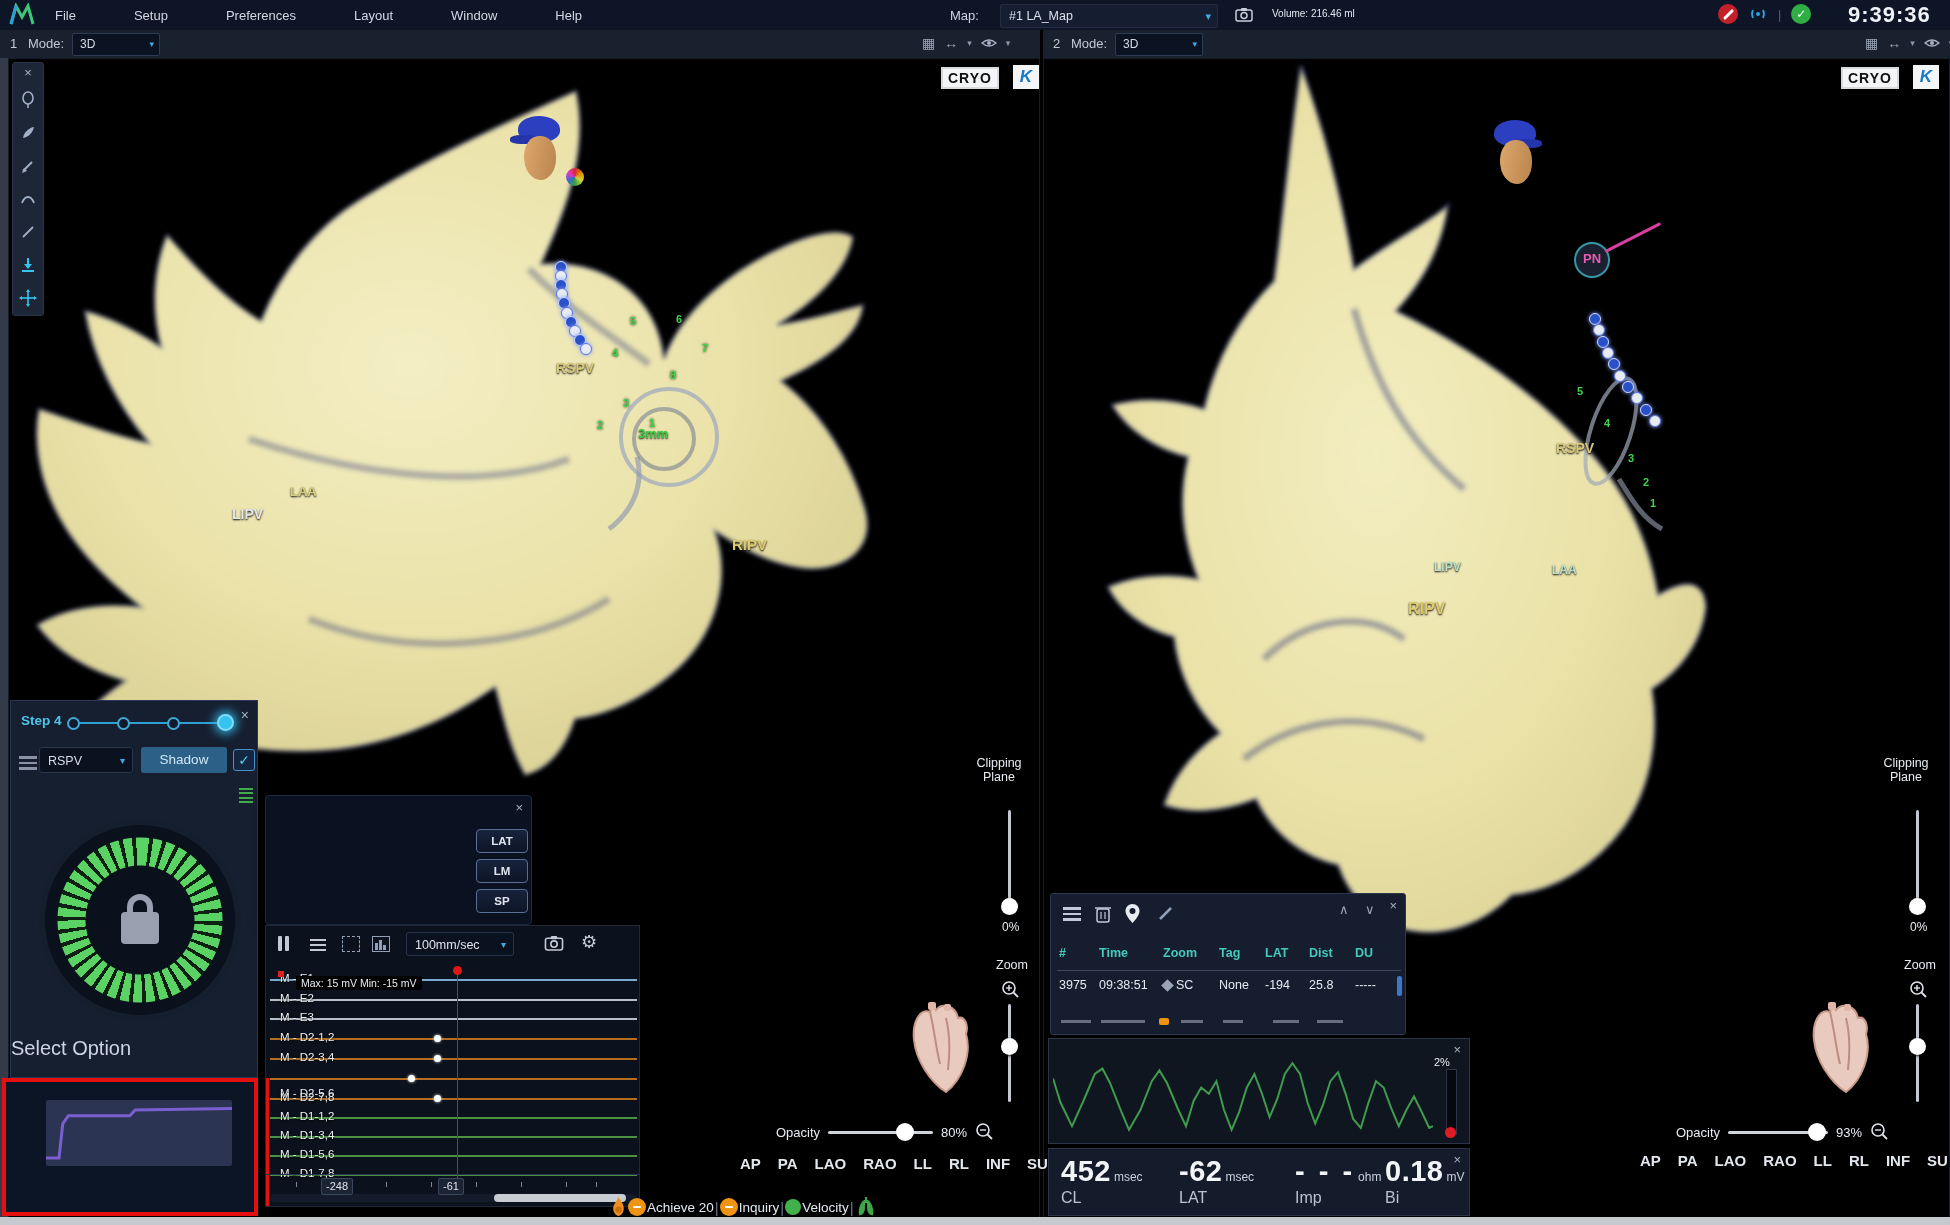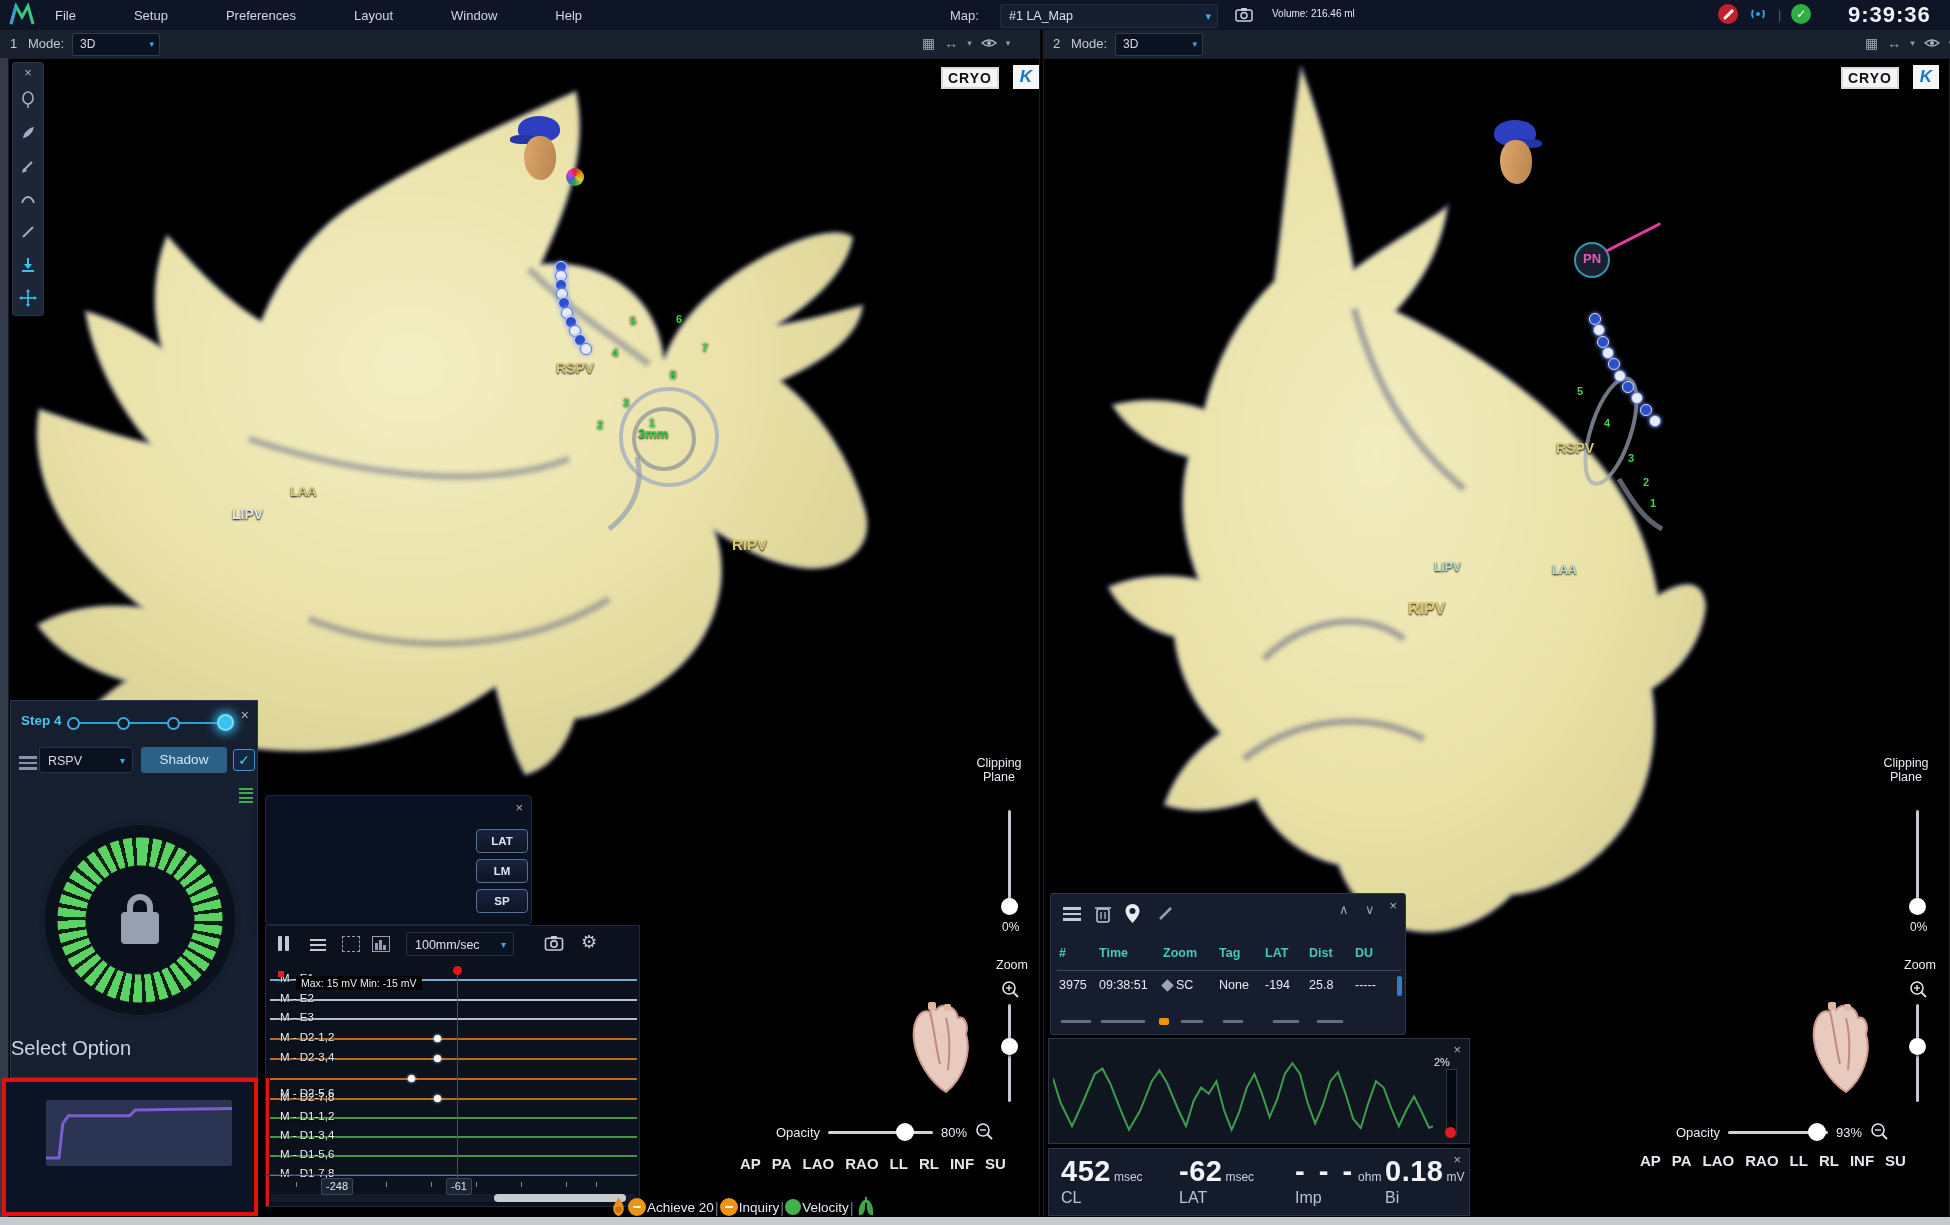--- a/index.html
+++ b/index.html
@@ -60,7 +60,7 @@
   .opacity-row{position:absolute;display:flex;align-items:center;gap:8px;color:#e7ebf2;font-size:13px;}
   .htrack{height:3px;background:#cfd3da;border-radius:2px;position:relative;}
   .hthumb{position:absolute;top:-8px;width:18px;height:18px;border-radius:50%;background:#fff;}
-  .orient-row{position:absolute;display:flex;gap:11px;color:#e2e6ed;font-size:15px;font-weight:bold;text-shadow:0 1px 2px #000;}
+  .orient-row{position:absolute;display:flex;gap:17px;color:#e2e6ed;font-size:15px;font-weight:bold;text-shadow:0 1px 2px #000;}
   .orient-btn{cursor:default;}
   .heart{position:absolute;}
   

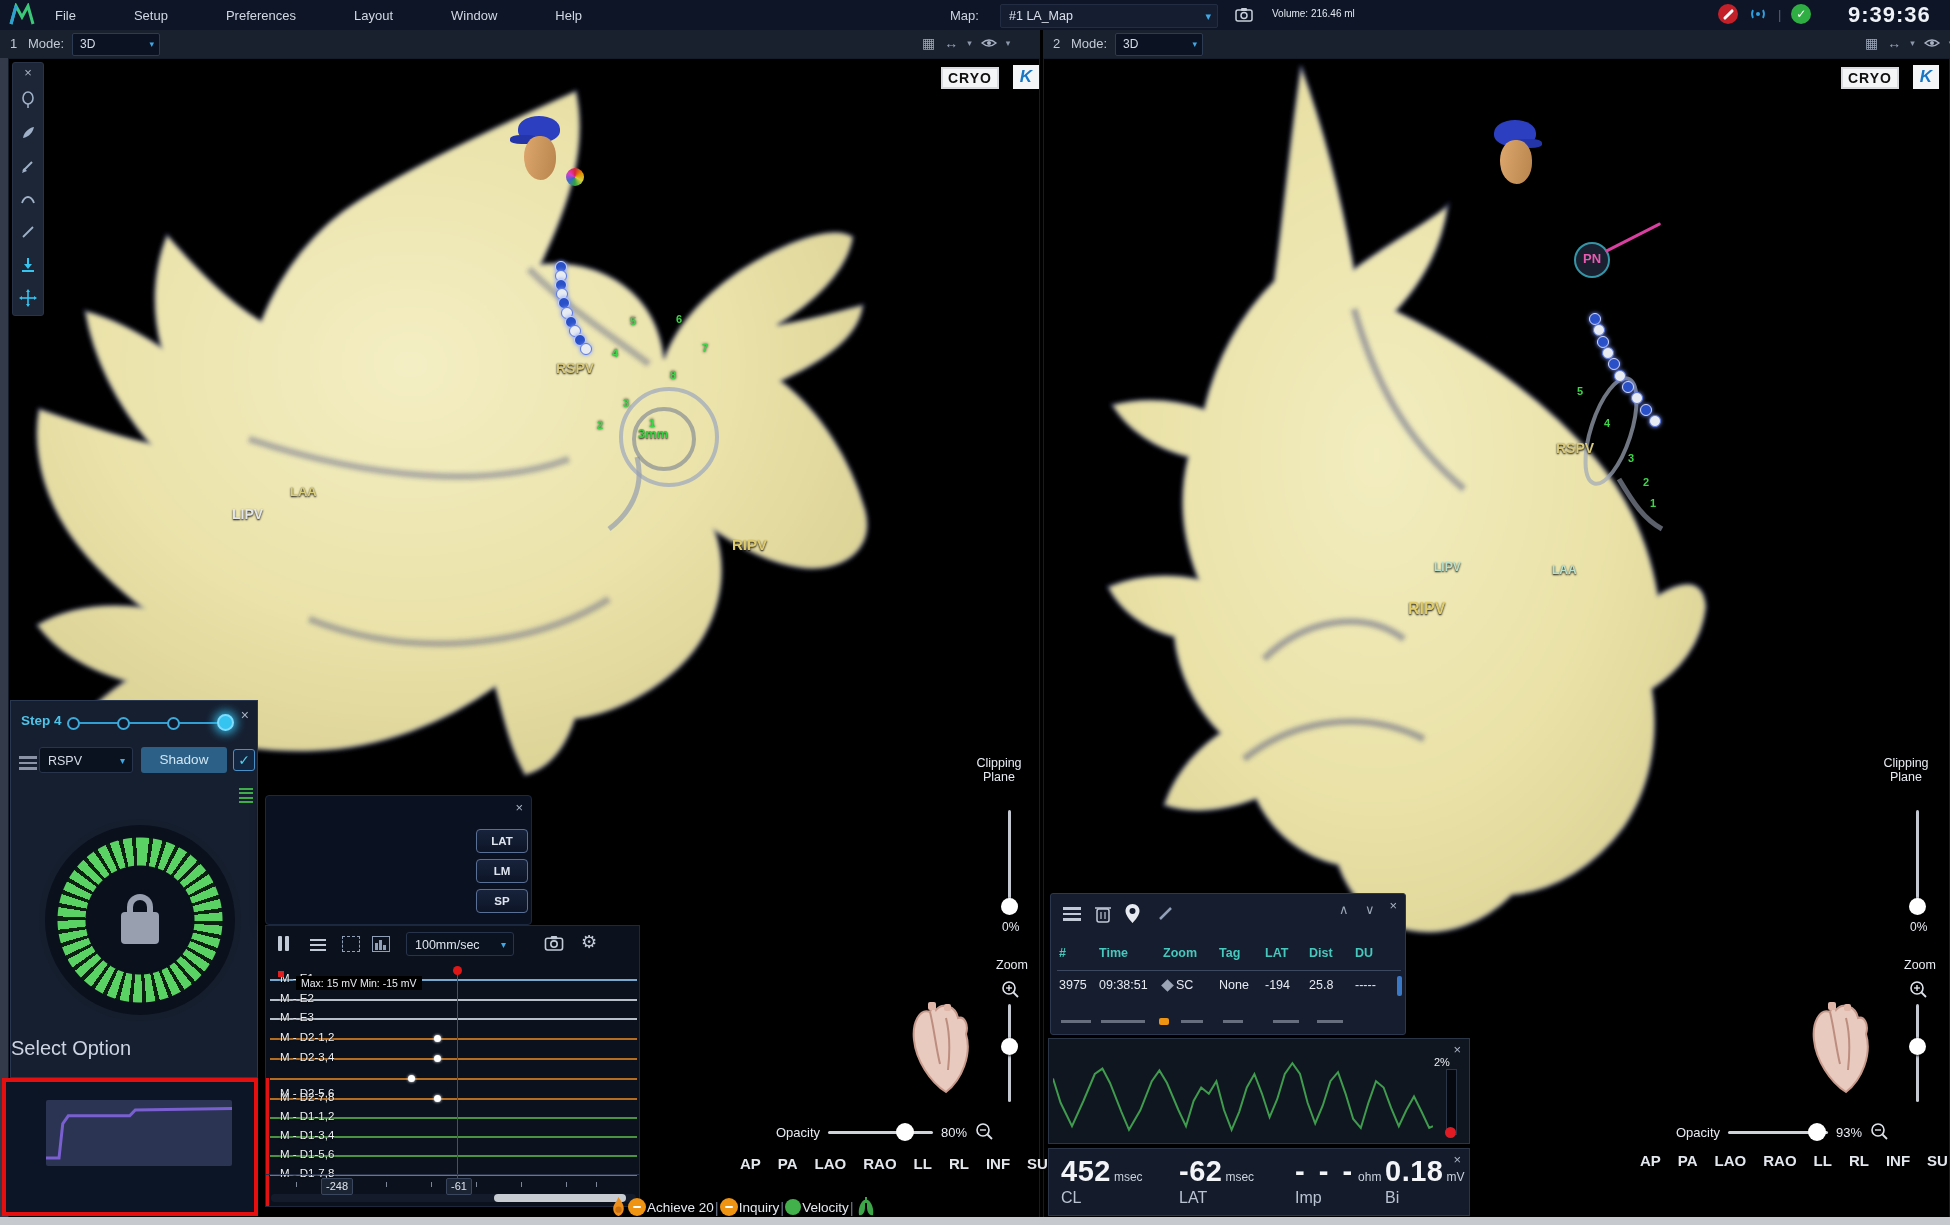--- a/index.html
+++ b/index.html
@@ -571,7 +571,7 @@
       <span class="axis-tick" style="left: 300px;"></span>
       <span class="axis-tick" style="left: 330px;"></span>
       <span class="axis-box" style="left: 55px;">-248</span>
-      <span class="axis-box" style="left: 180px;">-61</span>
+      <span class="axis-box" style="left: 172px;">-61</span>
     </div>
 
   <div id="table-panel" class="abs">

